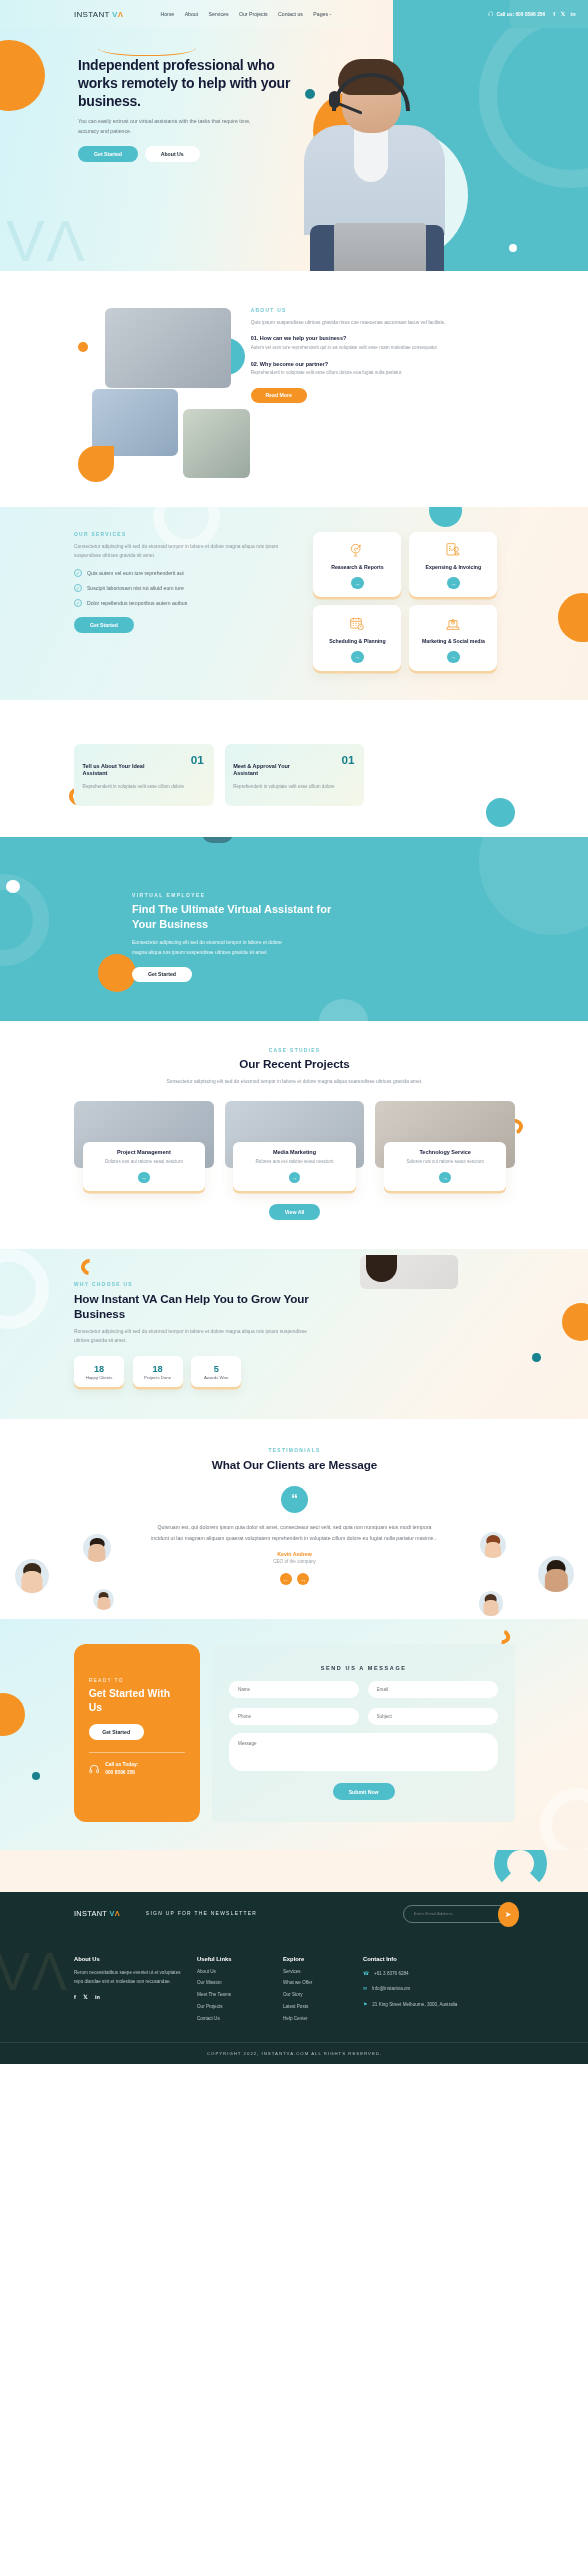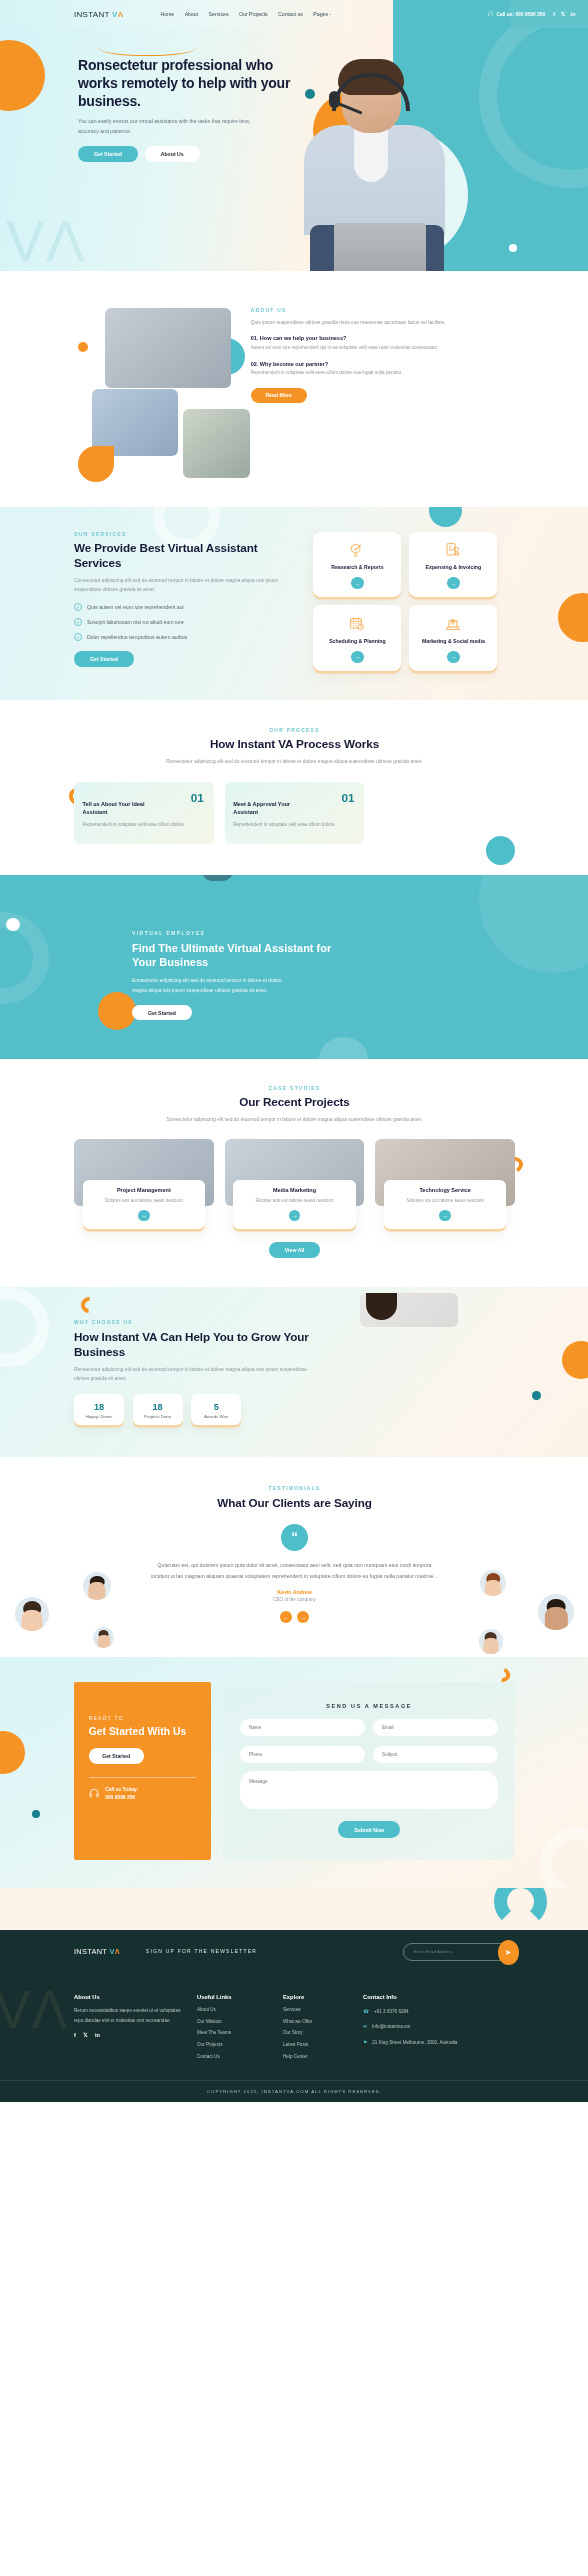--- a/index.html
+++ b/index.html
@@ -268,7 +268,7 @@
     </div>
 
     <div class="hero-content">
-      <div class="hero-h1">Ronsectetur professional who works remotely to help with your business.</div>
+      <div class="hero-h1">Independent professional who works remotely to help with your business.</div>
       <div class="hero-underline"></div>
       <div class="hero-sub">You can easily entrust our virtual assistants with the tasks that require time, accuracy and patience.</div>
       <div class="hero-btns">

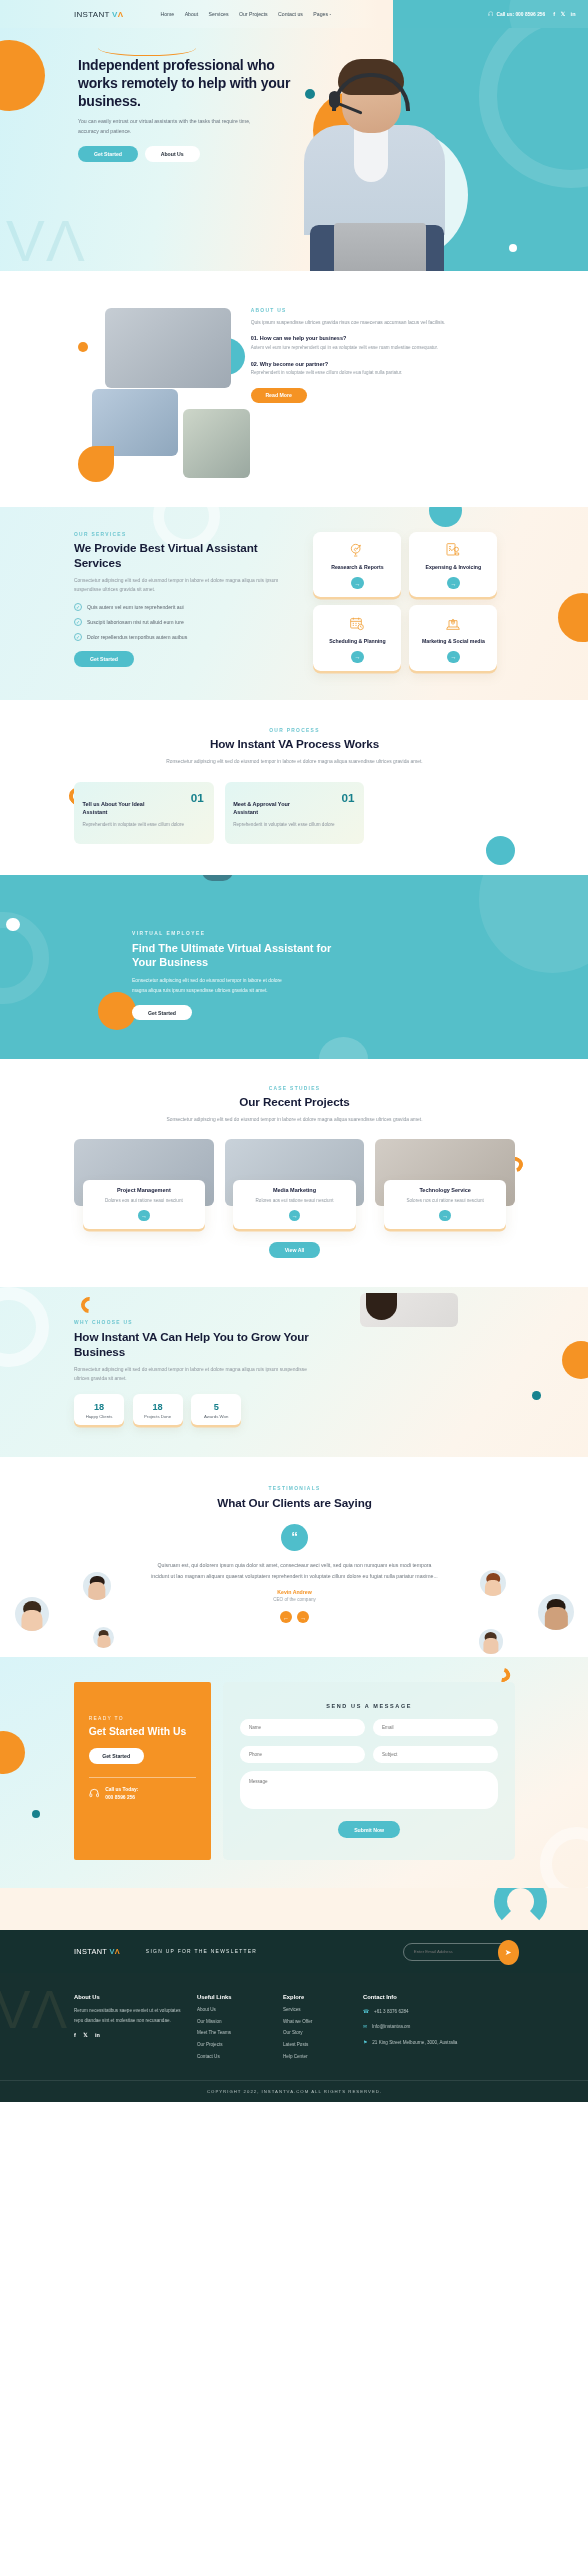--- a/index.html
+++ b/index.html
@@ -307,7 +307,6 @@
     <div class="services-inner">
       <div class="sv-left">
         <div class="eyebrow">OUR SERVICES</div>
-        <div class="h2">We Provide Best Virtual Assistant Services</div>
         <div class="p-muted">Consectetur adipiscing elit sed do eiusmod tempor in labore et dolore magna aliqua ruis ipsum suspendisse ultrices gravida sit amet.</div>
         <div class="sv-list">
           <div class="sv-li">

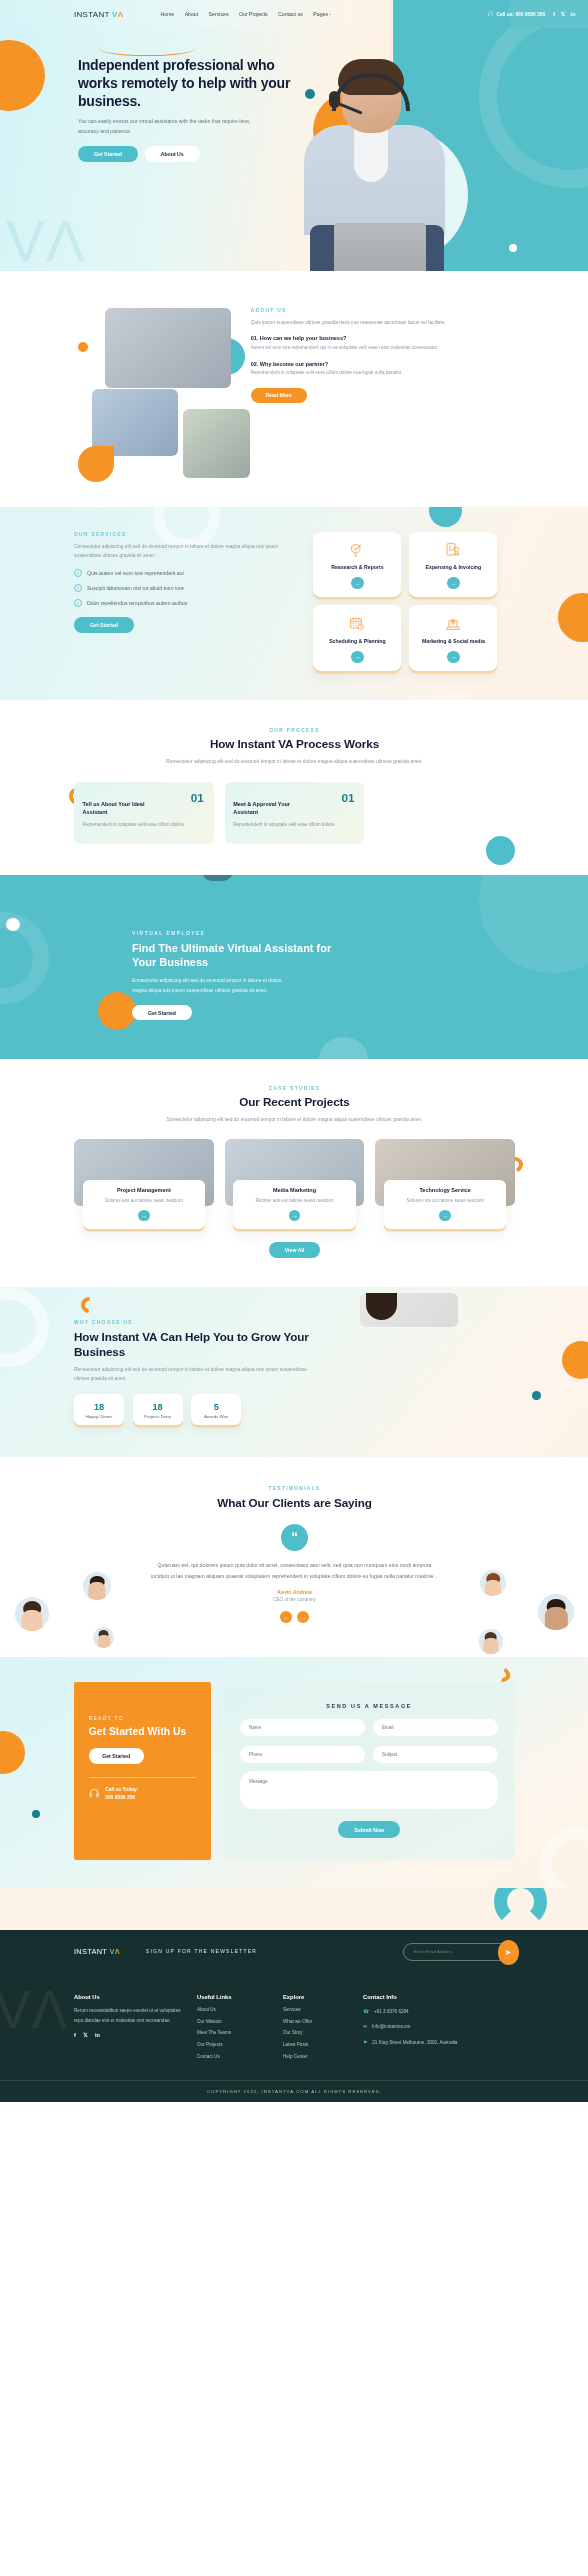--- a/index.html
+++ b/index.html
@@ -381,11 +381,6 @@
 
   <div class="process">
     <div class="pr-orange"></div>
-    <div class="pr-head">
-      <div class="eyebrow">OUR PROCESS</div>
-      <div class="h2">How Instant VA Process Works</div>
-      <div class="p-muted">Ronsectetur adipiscing elit sed do eiusmod tempor in labore et dolore magna aliqua suarendisse ultrices gravida amet.</div>
-    </div>
     <div class="pr-cards">
       <div class="pr-card">
         <div class="pr-num">01</div>

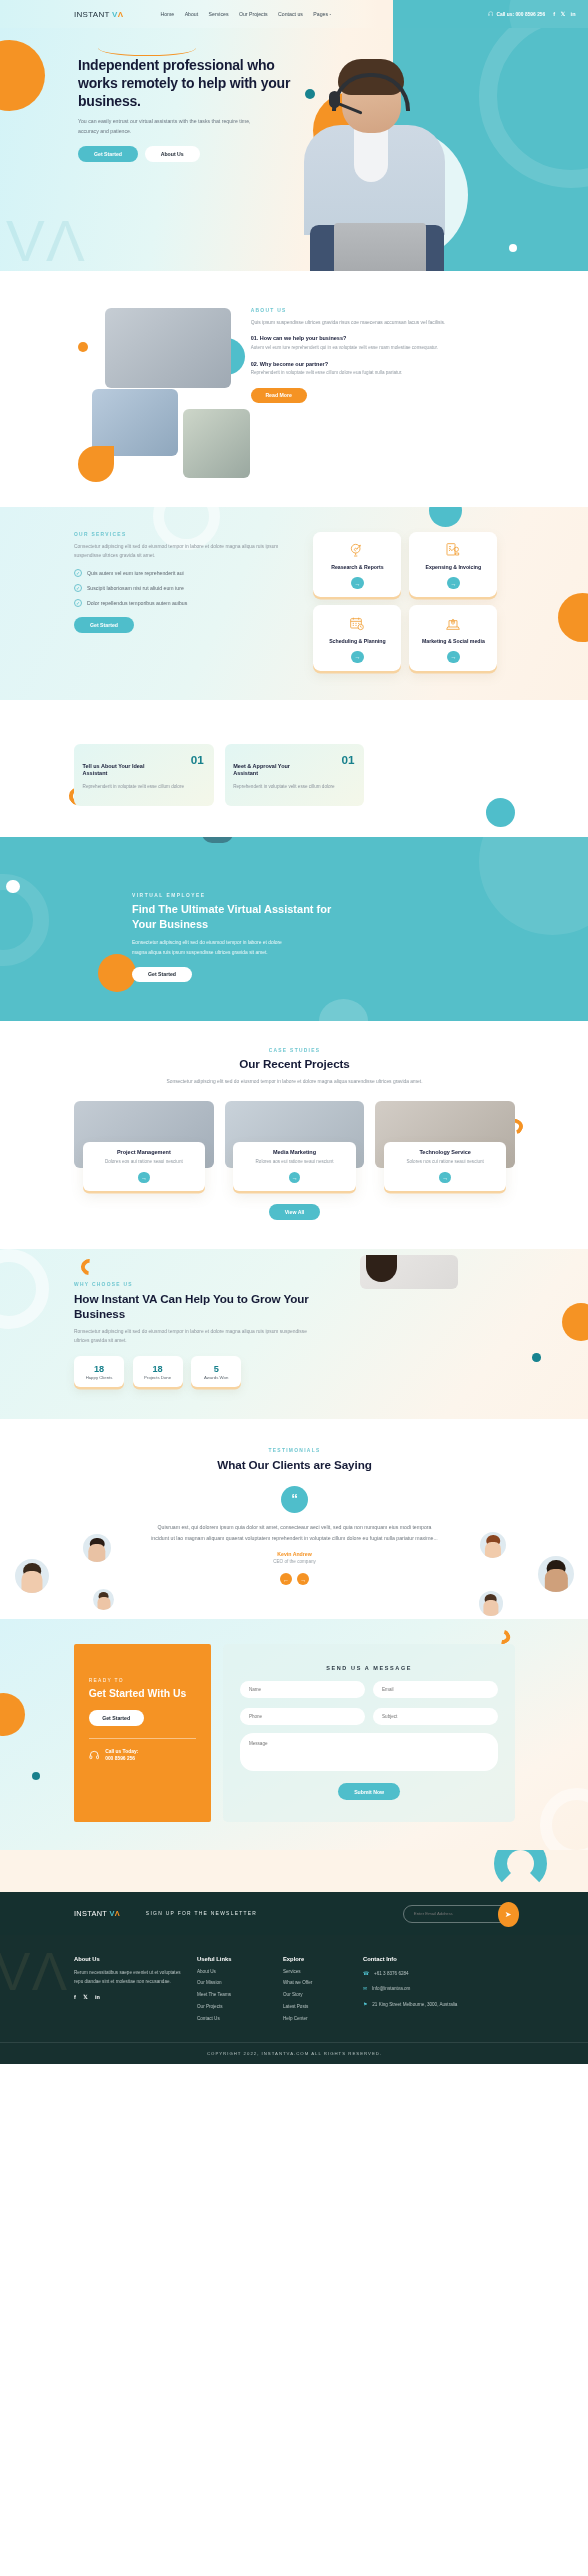--- a/index.html
+++ b/index.html
@@ -511,7 +511,7 @@
 
     <div class="testi-head">
       <div class="eyebrow">TESTIMONIALS</div>
-      <div class="h2">What Our Clients are Saying</div>
+      <div class="h2">What Our Clients are Message</div>
     </div>
     <div class="testi-quote">“</div>
     <div class="testi-text">Quisruam est, qui dolorem ipsum quia dolor sit amet, consecteaur aeci velit, sed quia non numquam eius modi tempora incidunt ut lao magnam aliquam quaerat voluptatem reprehenderit in voluptate cillum dolore eu fugiat nulla pariatur maxime...</div>

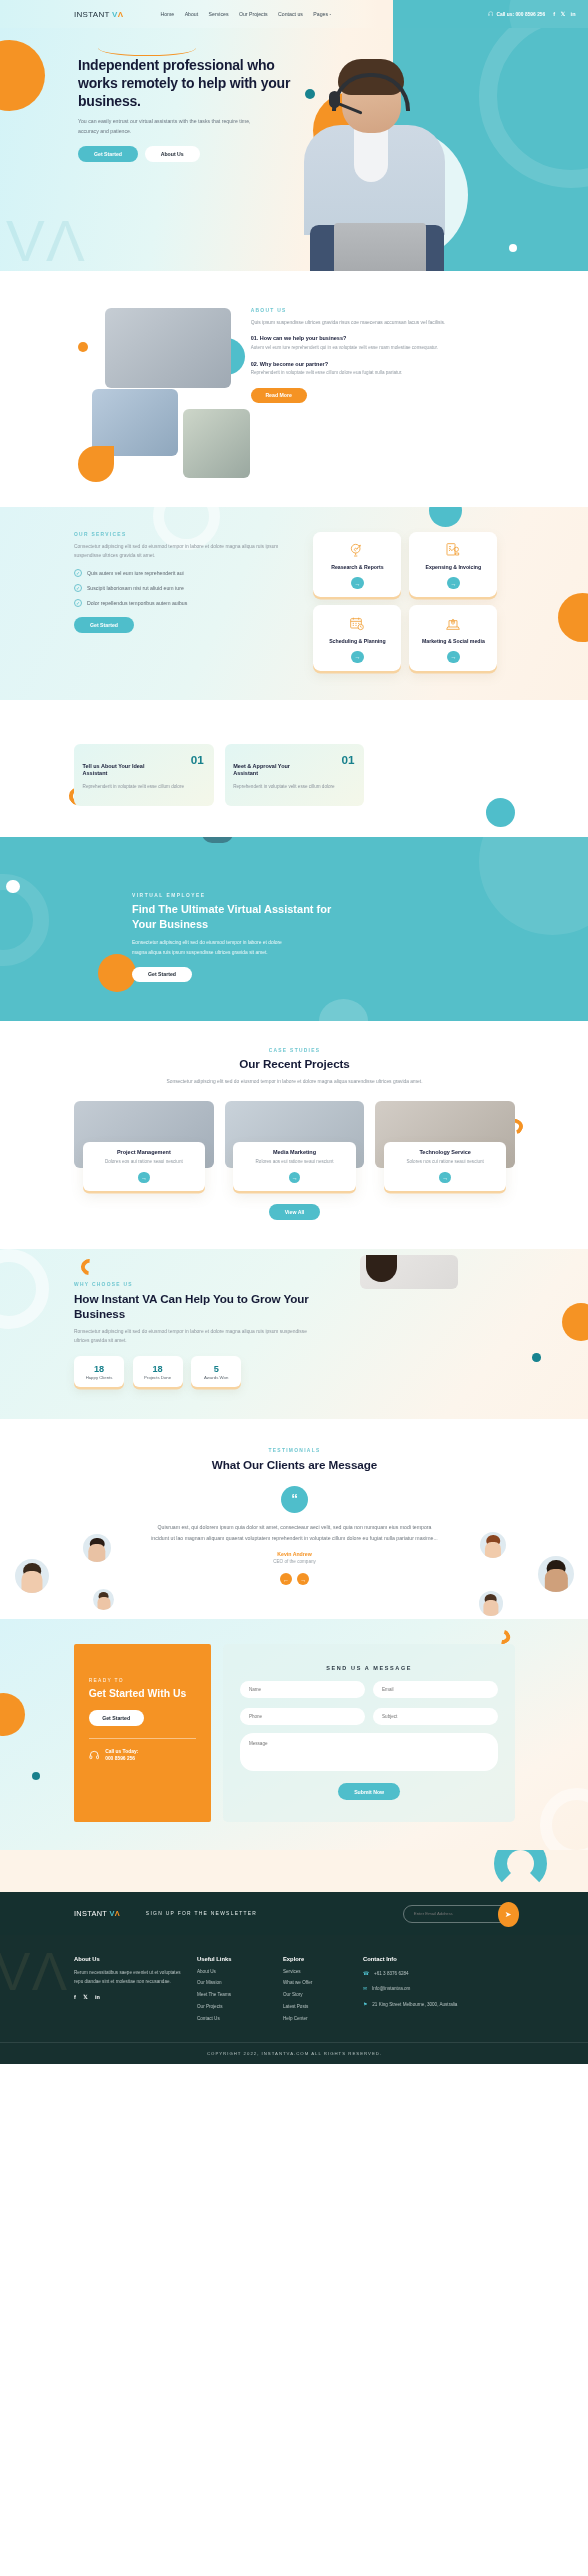--- a/index.html
+++ b/index.html
@@ -166,7 +166,7 @@
   .ct-arc{position:absolute;right:80px;top:11px;width:13.5px;height:13.5px;border-radius:50%;border:4.3px solid #f59324;border-left-color:transparent;border-top-color:transparent;transform:rotate(-30deg);}
   .ct-ring{position:absolute;right:-24.5px;bottom:-12.3px;width:74px;height:74px;border-radius:50%;border:12.3px solid rgba(255,255,255,.45);}
   .ct-inner{position:relative;z-index:3;width:441px;margin:0 auto;display:flex;gap:12.3px;}
-  .ct-left{width:137px;background:#f59324;border-radius:2px;padding:34px 14.7px 24.5px;}
+  .ct-left{width:126px;background:#f59324;border-radius:12px;padding:34px 14.7px 24.5px;}
   .ct-ready{font-size:4.9px;letter-spacing:1.3px;color:rgba(255,255,255,.92);font-weight:500;}
   .ct-h2{font-size:10.4px;line-height:1.3;font-weight:700;color:#fff;margin-top:4.3px;}
   .ct-btn{margin-top:9.8px;background:#fff;color:#1b2430;padding:4.9px 13.5px;}

